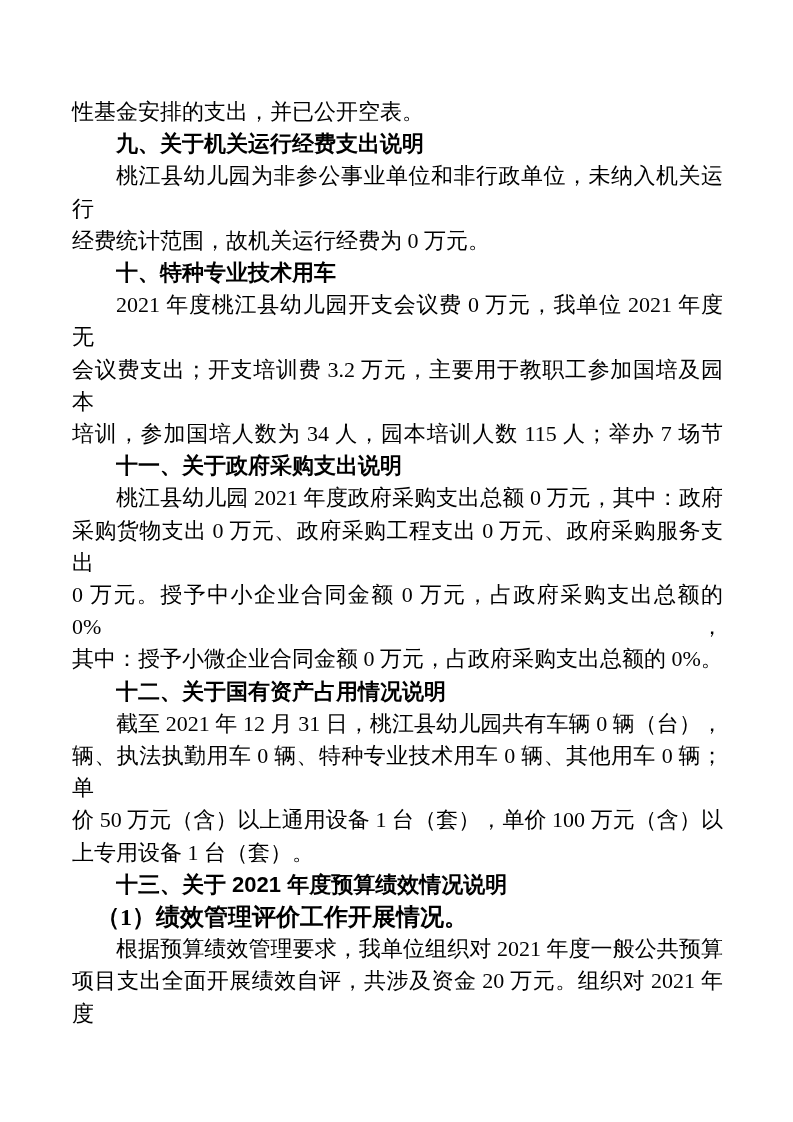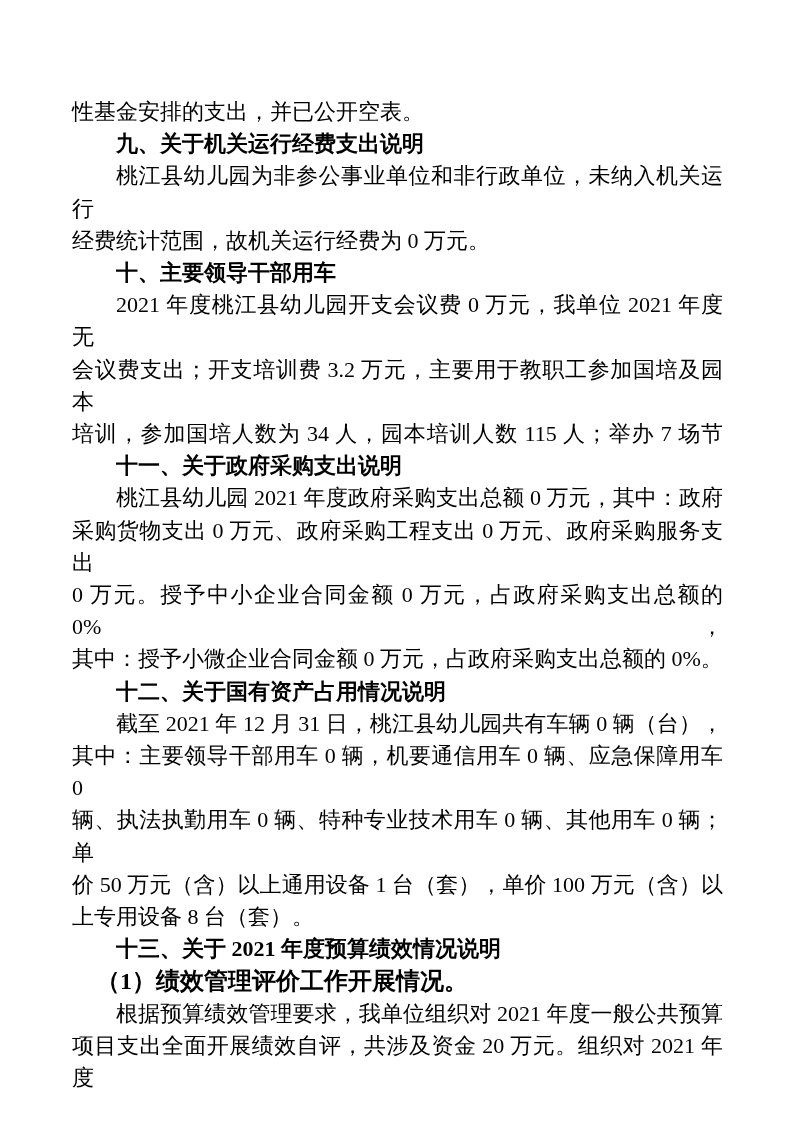--- a/index.html
+++ b/index.html
@@ -45,7 +45,7 @@
     text-indent: 44px;
   }
   .heading {
-    font-family: Liberation Serif, serif;
+    font-family: Liberation Sans, sans-serif;
     font-weight: 700;
     padding-left: 44px;
   }

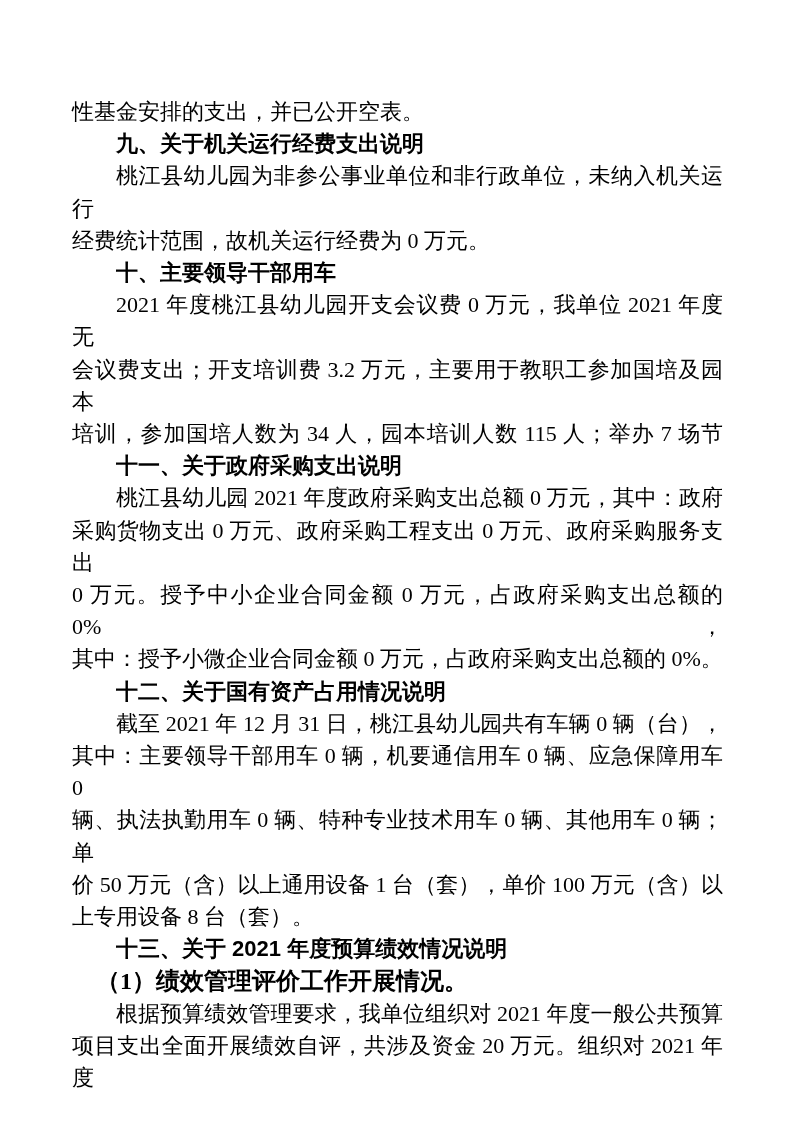--- a/index.html
+++ b/index.html
@@ -65,7 +65,7 @@
       <div class="line heading">九、关于机关运行经费支出说明</div>
       <div class="line body-line indent">桃江县幼儿园为非参公事业单位和非行政单位，未纳入机关运行</div>
       <div class="line body-line last">经费统计范围，故机关运行经费为 0 万元。</div>
-      <div class="line heading">十、主要领导干部用车</div>
+      <div class="line heading">十、特种专业技术用车</div>
       <div class="line body-line indent">2021 年度桃江县幼儿园开支会议费 0 万元，我单位 2021 年度无</div>
       <div class="line body-line">会议费支出；开支培训费 3.2 万元，主要用于教职工参加国培及园本</div>
       <div class="line body-line">培训，参加国培人数为 34 人，园本培训人数 115 人；举办 7 场节</div>

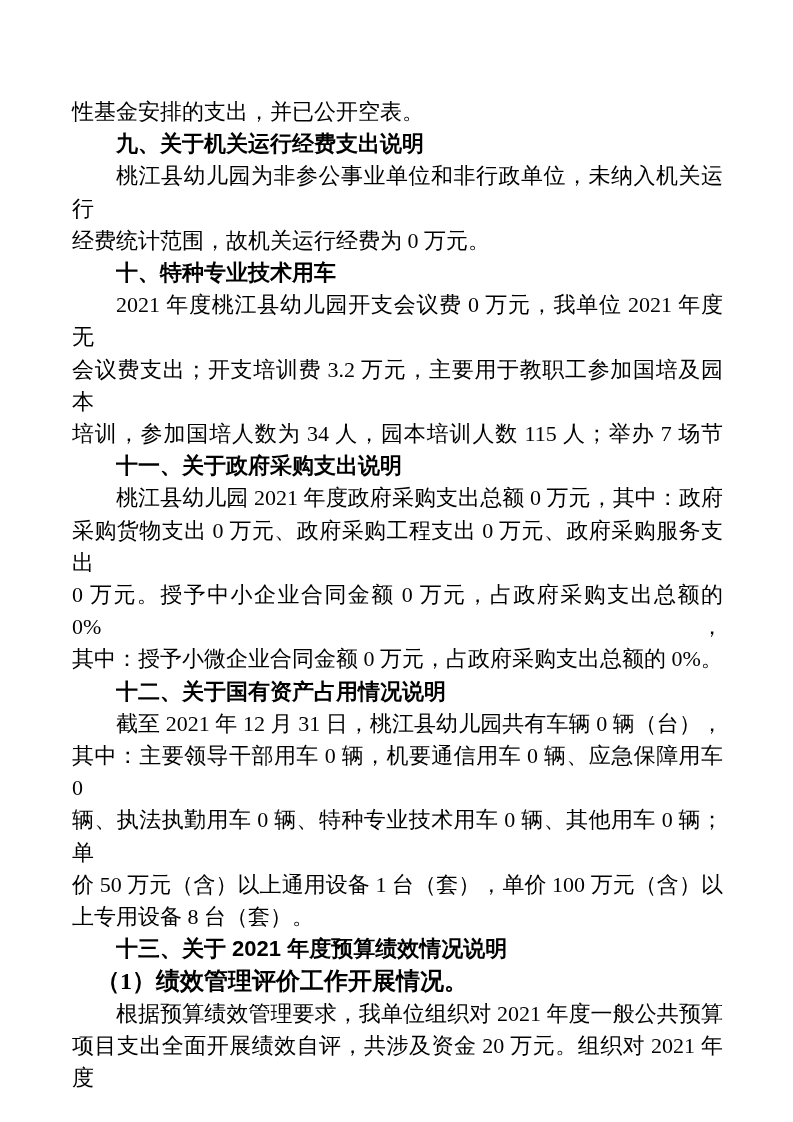--- a/index.html
+++ b/index.html
@@ -76,7 +76,6 @@
       <div class="line body-line last">其中：授予小微企业合同金额 0 万元，占政府采购支出总额的 0%。</div>
       <div class="line heading">十二、关于国有资产占用情况说明</div>
       <div class="line body-line indent">截至 2021 年 12 月 31 日，桃江县幼儿园共有车辆 0 辆（台），</div>
-      <div class="line body-line">其中：主要领导干部用车 0 辆，机要通信用车 0 辆、应急保障用车 0</div>
       <div class="line body-line">辆、执法执勤用车 0 辆、特种专业技术用车 0 辆、其他用车 0 辆；单</div>
       <div class="line body-line">价 50 万元（含）以上通用设备 1 台（套），单价 100 万元（含）以</div>
       <div class="line body-line last">上专用设备 8 台（套）。</div>

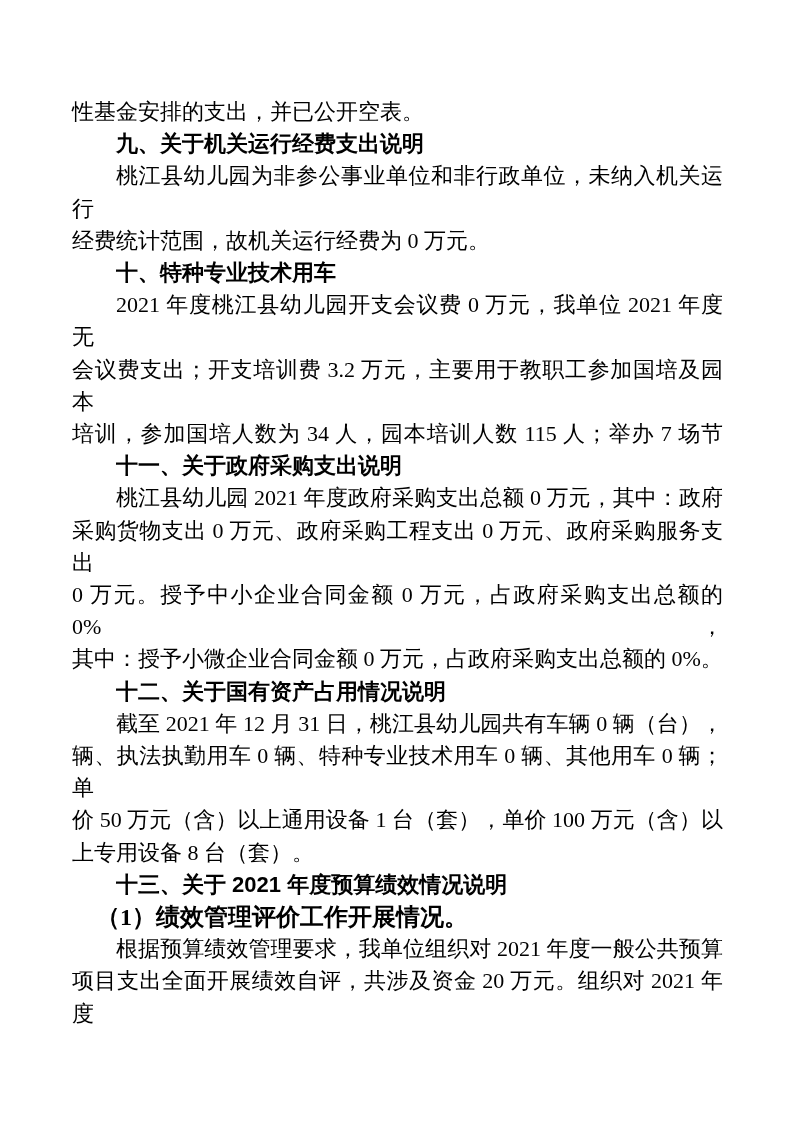--- a/index.html
+++ b/index.html
@@ -78,7 +78,7 @@
       <div class="line body-line indent">截至 2021 年 12 月 31 日，桃江县幼儿园共有车辆 0 辆（台），</div>
       <div class="line body-line">辆、执法执勤用车 0 辆、特种专业技术用车 0 辆、其他用车 0 辆；单</div>
       <div class="line body-line">价 50 万元（含）以上通用设备 1 台（套），单价 100 万元（含）以</div>
-      <div class="line body-line last">上专用设备 8 台（套）。</div>
+      <div class="line body-line last">上专用设备 1 台（套）。</div>
       <div class="line heading">十三、关于 2021 年度预算绩效情况说明</div>
       <div class="line subheading">（1）绩效管理评价工作开展情况。</div>
       <div class="line body-line indent">根据预算绩效管理要求，我单位组织对 2021 年度一般公共预算</div>

